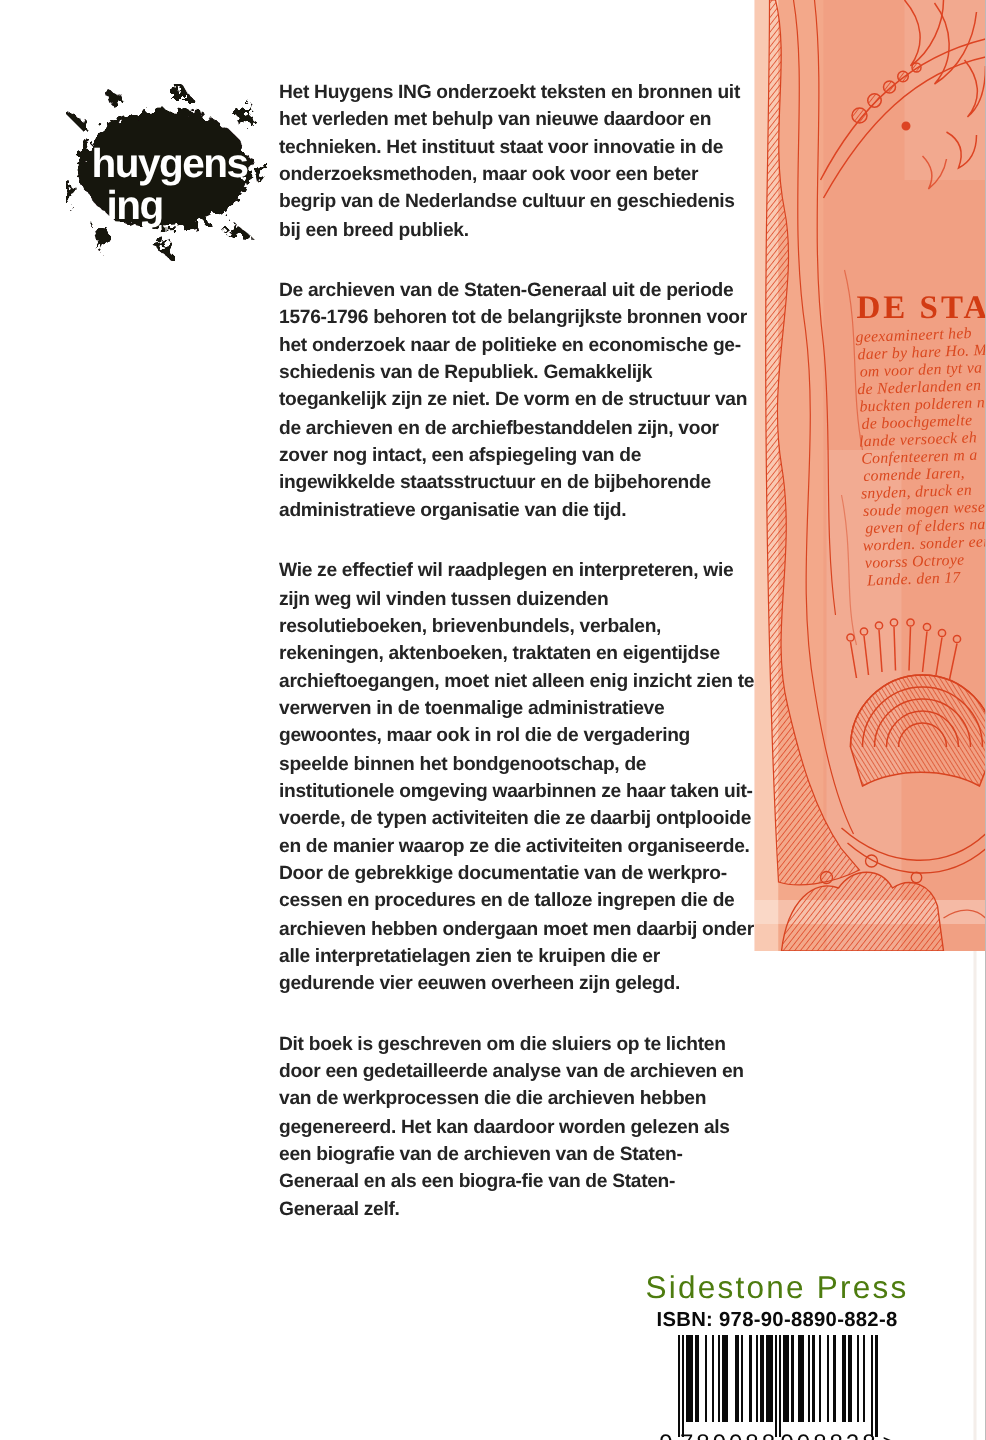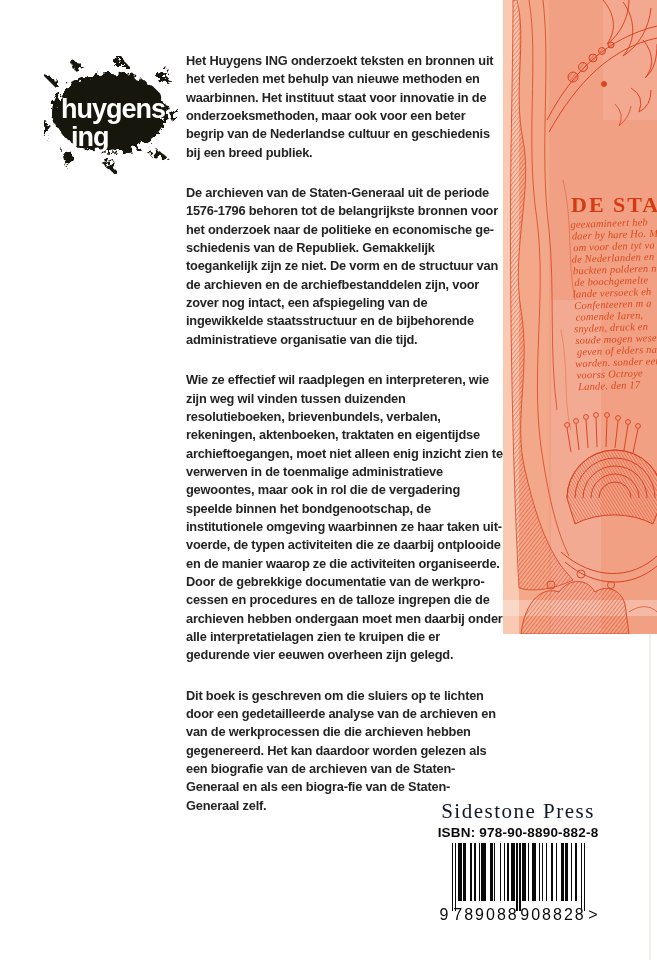--- a/index.html
+++ b/index.html
@@ -81,7 +81,7 @@
 
   <div class="text-col">
 
-  <p class="para">Het Huygens ING onderzoekt teksten en bronnen uit het verleden met behulp van nieuwe methoden en waarbinnen. Het instituut staat voor innovatie in de onderzoeksmethoden, maar ook voor een beter begrip van de Nederlandse cultuur en geschiedenis bij een breed publiek.</p>
+  <p class="para">Het Huygens ING onderzoekt teksten en bronnen uit het verleden met behulp van nieuwe daardoor en technieken. Het instituut staat voor innovatie in de onderzoeksmethoden, maar ook voor een beter begrip van de Nederlandse cultuur en geschiedenis bij een breed publiek.</p>
       <p class="para">De archieven van de Staten-Generaal uit de periode 1576-1796 behoren tot de belangrijkste bronnen voor het onderzoek naar de politieke en economische ge-schiedenis van de Republiek. Gemakkelijk toegankelijk zijn ze niet. De vorm en de structuur van de archieven en de archiefbestanddelen zijn, voor zover nog intact, een afspiegeling van de ingewikkelde staatsstructuur en de bijbehorende administratieve organisatie van die tijd.</p>
       <p class="para">Wie ze effectief wil raadplegen en interpreteren, wie zijn weg wil vinden tussen duizenden resolutieboeken, brievenbundels, verbalen, rekeningen, aktenboeken, traktaten en eigentijdse archieftoegangen, moet niet alleen enig inzicht zien te verwerven in de toenmalige administratieve gewoontes, maar ook in rol die de vergadering speelde binnen het bondgenootschap, de institutionele omgeving waarbinnen ze haar taken uit-voerde, de typen activiteiten die ze daarbij ontplooide en de manier waarop ze die activiteiten organiseerde. Door de gebrekkige documentatie van de werkpro-cessen en procedures en de talloze ingrepen die de archieven hebben ondergaan moet men daarbij onder alle interpretatielagen zien te kruipen die er gedurende vier eeuwen overheen zijn gelegd.</p>
       <p class="para">Dit boek is geschreven om die sluiers op te lichten door een gedetailleerde analyse van de archieven en van de werkprocessen die die archieven hebben gegenereerd. Het kan daardoor worden gelezen als een biografie van de archieven van de Staten-Generaal en als een biogra-fie van de Staten-Generaal zelf.</p>

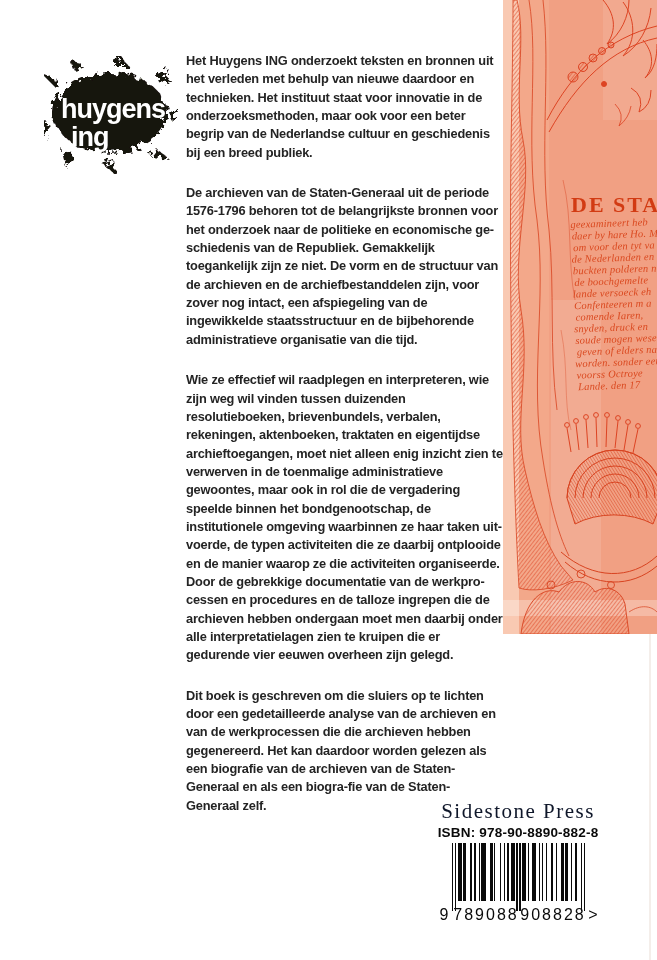--- a/index.html
+++ b/index.html
@@ -32,8 +32,8 @@
   
   .publisher { position:absolute; left:408px; top:799px; width:220px; text-align:center; }
   .press {
-    font-family:Liberation Serif, serif; font-size:21px;
-    letter-spacing:1.5px; color:#0f172a; white-space:nowrap;
+    font-family:Liberation Sans, sans-serif; font-size:21px;
+    letter-spacing:1.5px; color:#4d7c0f; white-space:nowrap;margin-top:48px;
   }
   .isbn {
     margin-top:1px; font-weight:700; font-size:13.5px;

